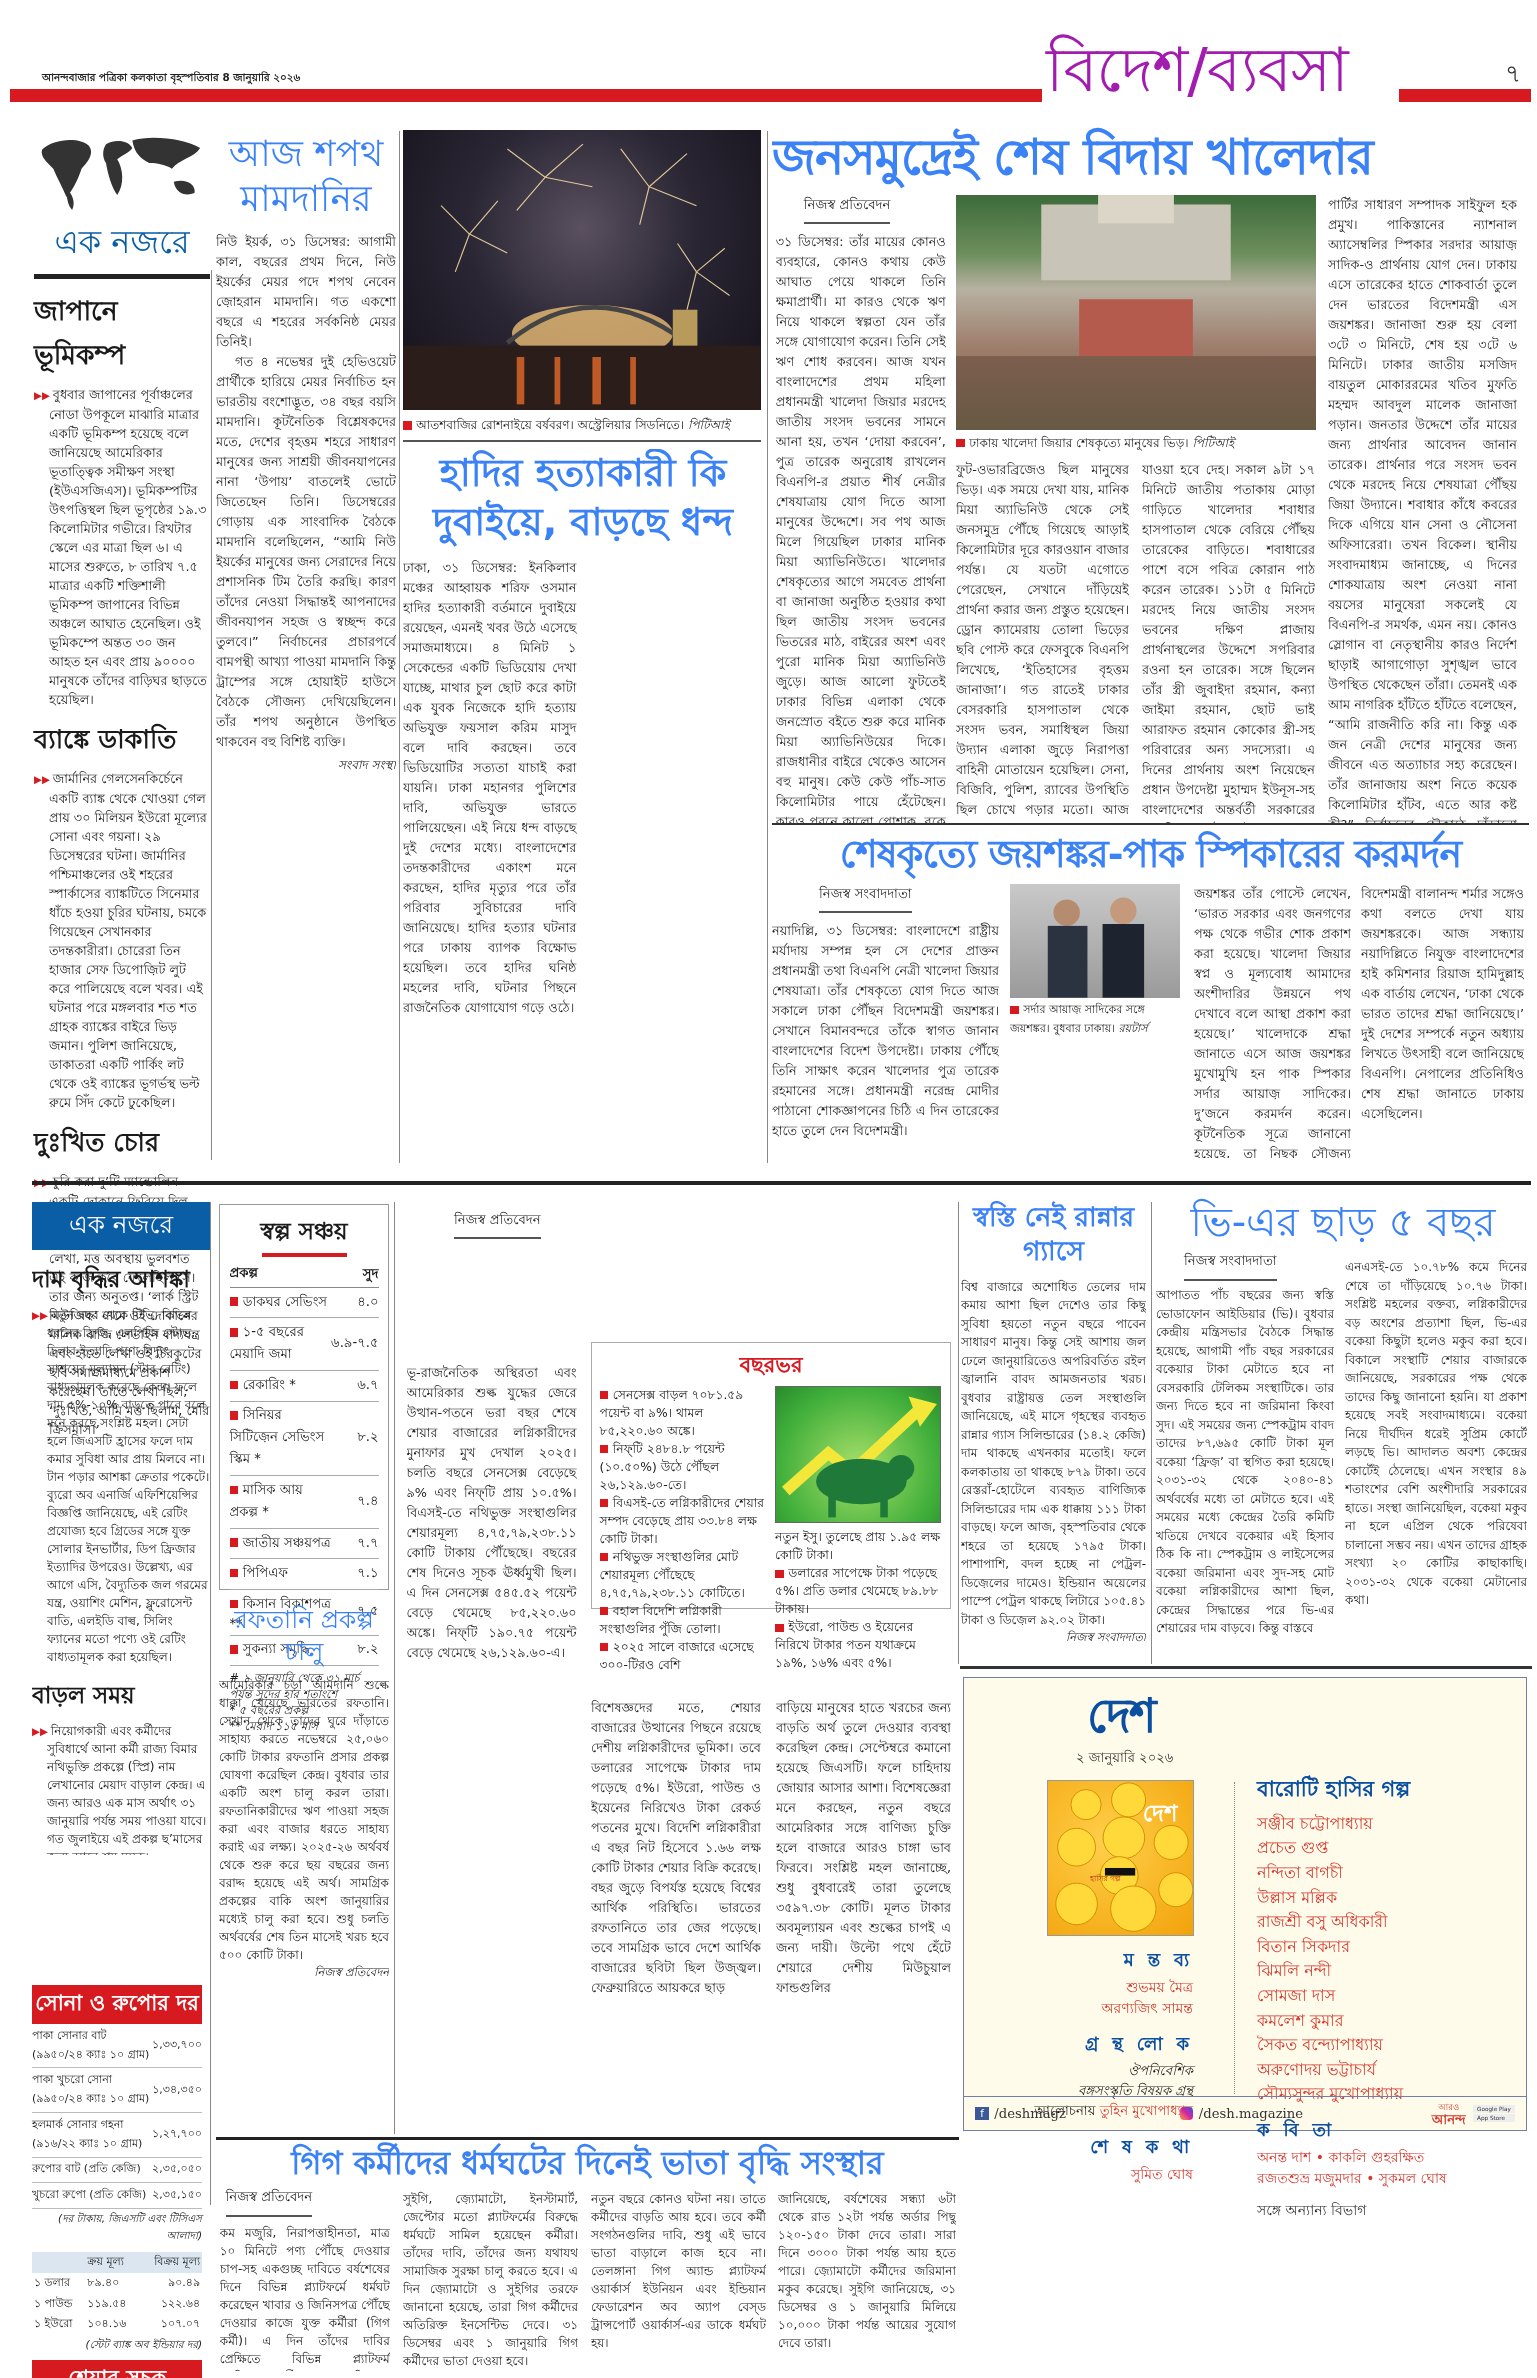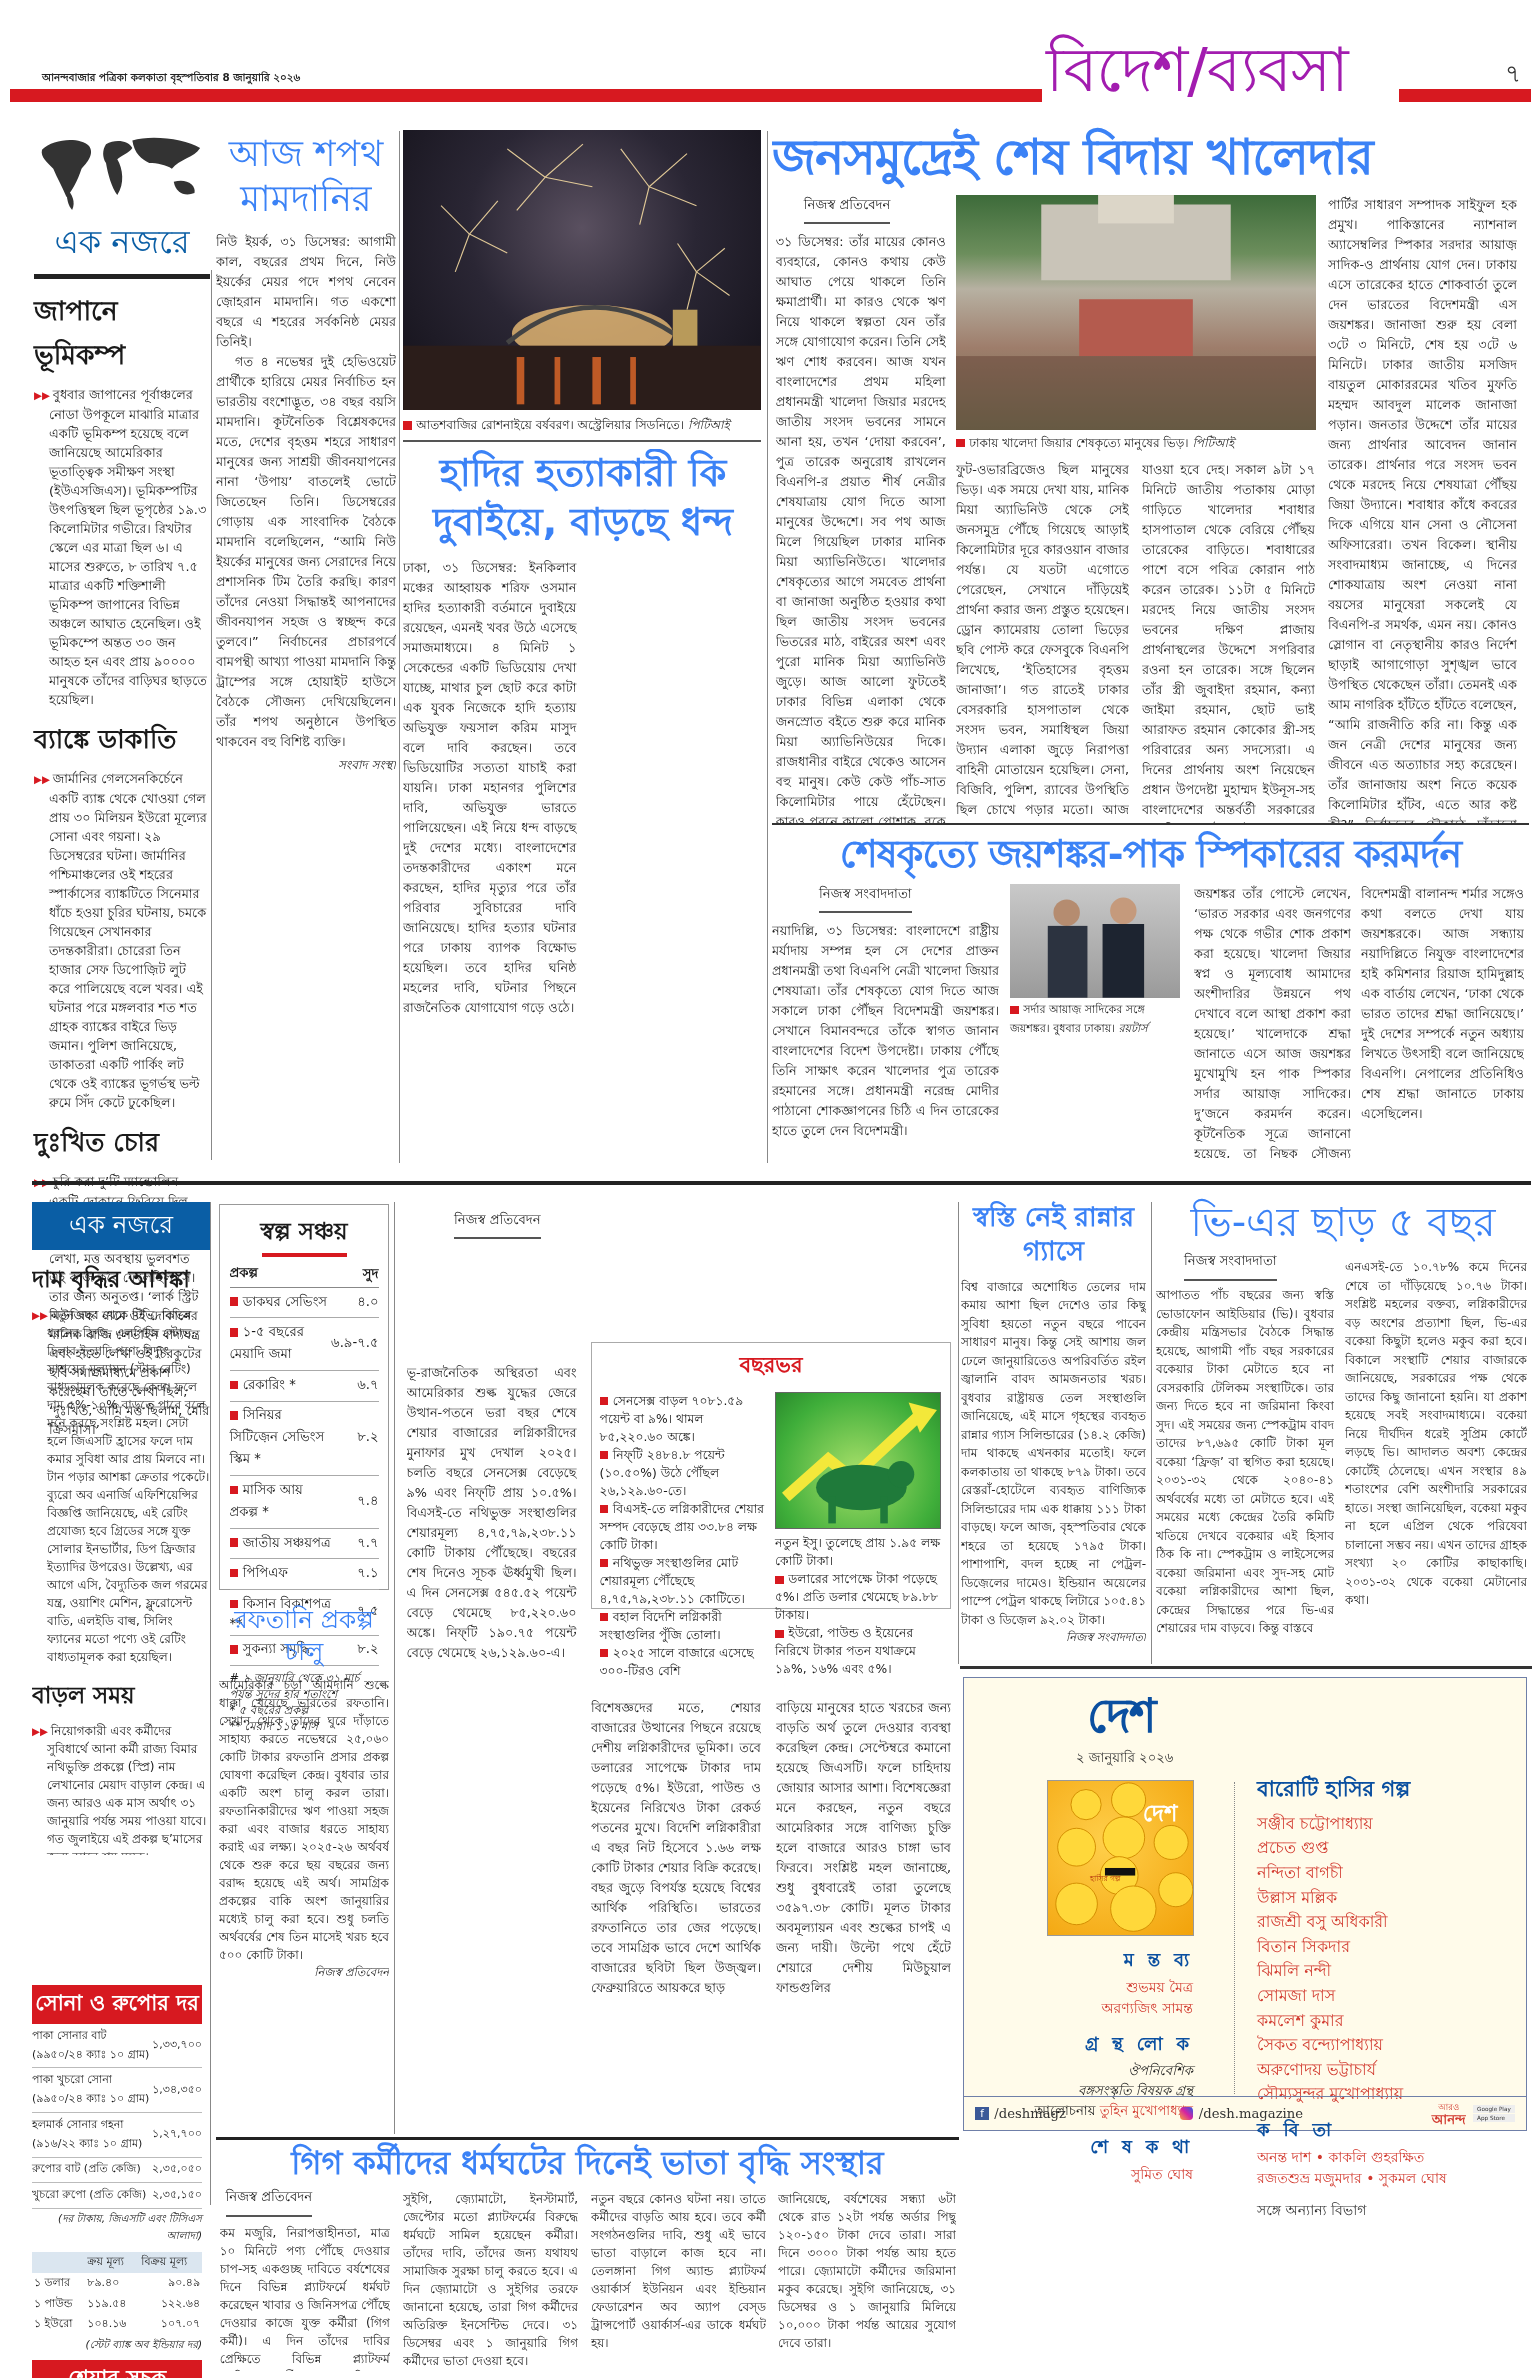--- a/index.html
+++ b/index.html
@@ -301,7 +301,7 @@
   <div class="abs body-text" style="left:9.5px;top:163px;width:170px;height:653px;overflow:hidden">ভূ-রাজনৈতিক অস্থিরতা এবং আমেরিকার শুল্ক যুদ্ধের জেরে উত্থান-পতনে ভরা বছর শেষে শেয়ার বাজারের লগ্নিকারীদের মুনাফার মুখ দেখাল ২০২৫। চলতি বছরে সেনসেক্স বেড়েছে ৯% এবং নিফ্‌টি প্রায় ১০.৫%। বিএসই-তে নথিভুক্ত সংস্থাগুলির শেয়ারমূল্য ৪,৭৫,৭৯,২৩৮.১১ কোটি টাকায় পৌঁছেছে। বছরের শেষ দিনেও সূচক ঊর্ধ্বমুখী ছিল। এ দিন সেনসেক্স ৫৪৫.৫২ পয়েন্ট বেড়ে থেমেছে ৮৫,২২০.৬০ অঙ্কে। নিফ্‌টি ১৯০.৭৫ পয়েন্ট বেড়ে থেমেছে ২৬,১২৯.৬০-এ।</div>
   <div class="abs" style="left:194px;top:142px;width:360px;height:267px;border:0.9px solid #aaa;padding:5.7px 7.6px;background:#fff">
     <div class="red" style="font-size:21px;font-weight:bold;text-align:center">বছরভর</div>
-    <div style="display:flex;gap:9.5px;margin-top:8px">
+    <div style="display:flex;gap:9.5px;margin-top:2px">
       <div style="width:166px;font-size:12.3px;line-height:18px">
         <div><span class="sq"></span><span>সেনসেক্স বাড়ল ৭০৮১.৫৯ পয়েন্ট বা ৯%। থামল ৮৫,২২০.৬০ অঙ্কে।</span></div>
         <div><span class="sq"></span><span>নিফ্‌টি ২৪৮৪.৮ পয়েন্ট (১০.৫০%) উঠে পৌঁছল ২৬,১২৯.৬০-তে।</span></div>

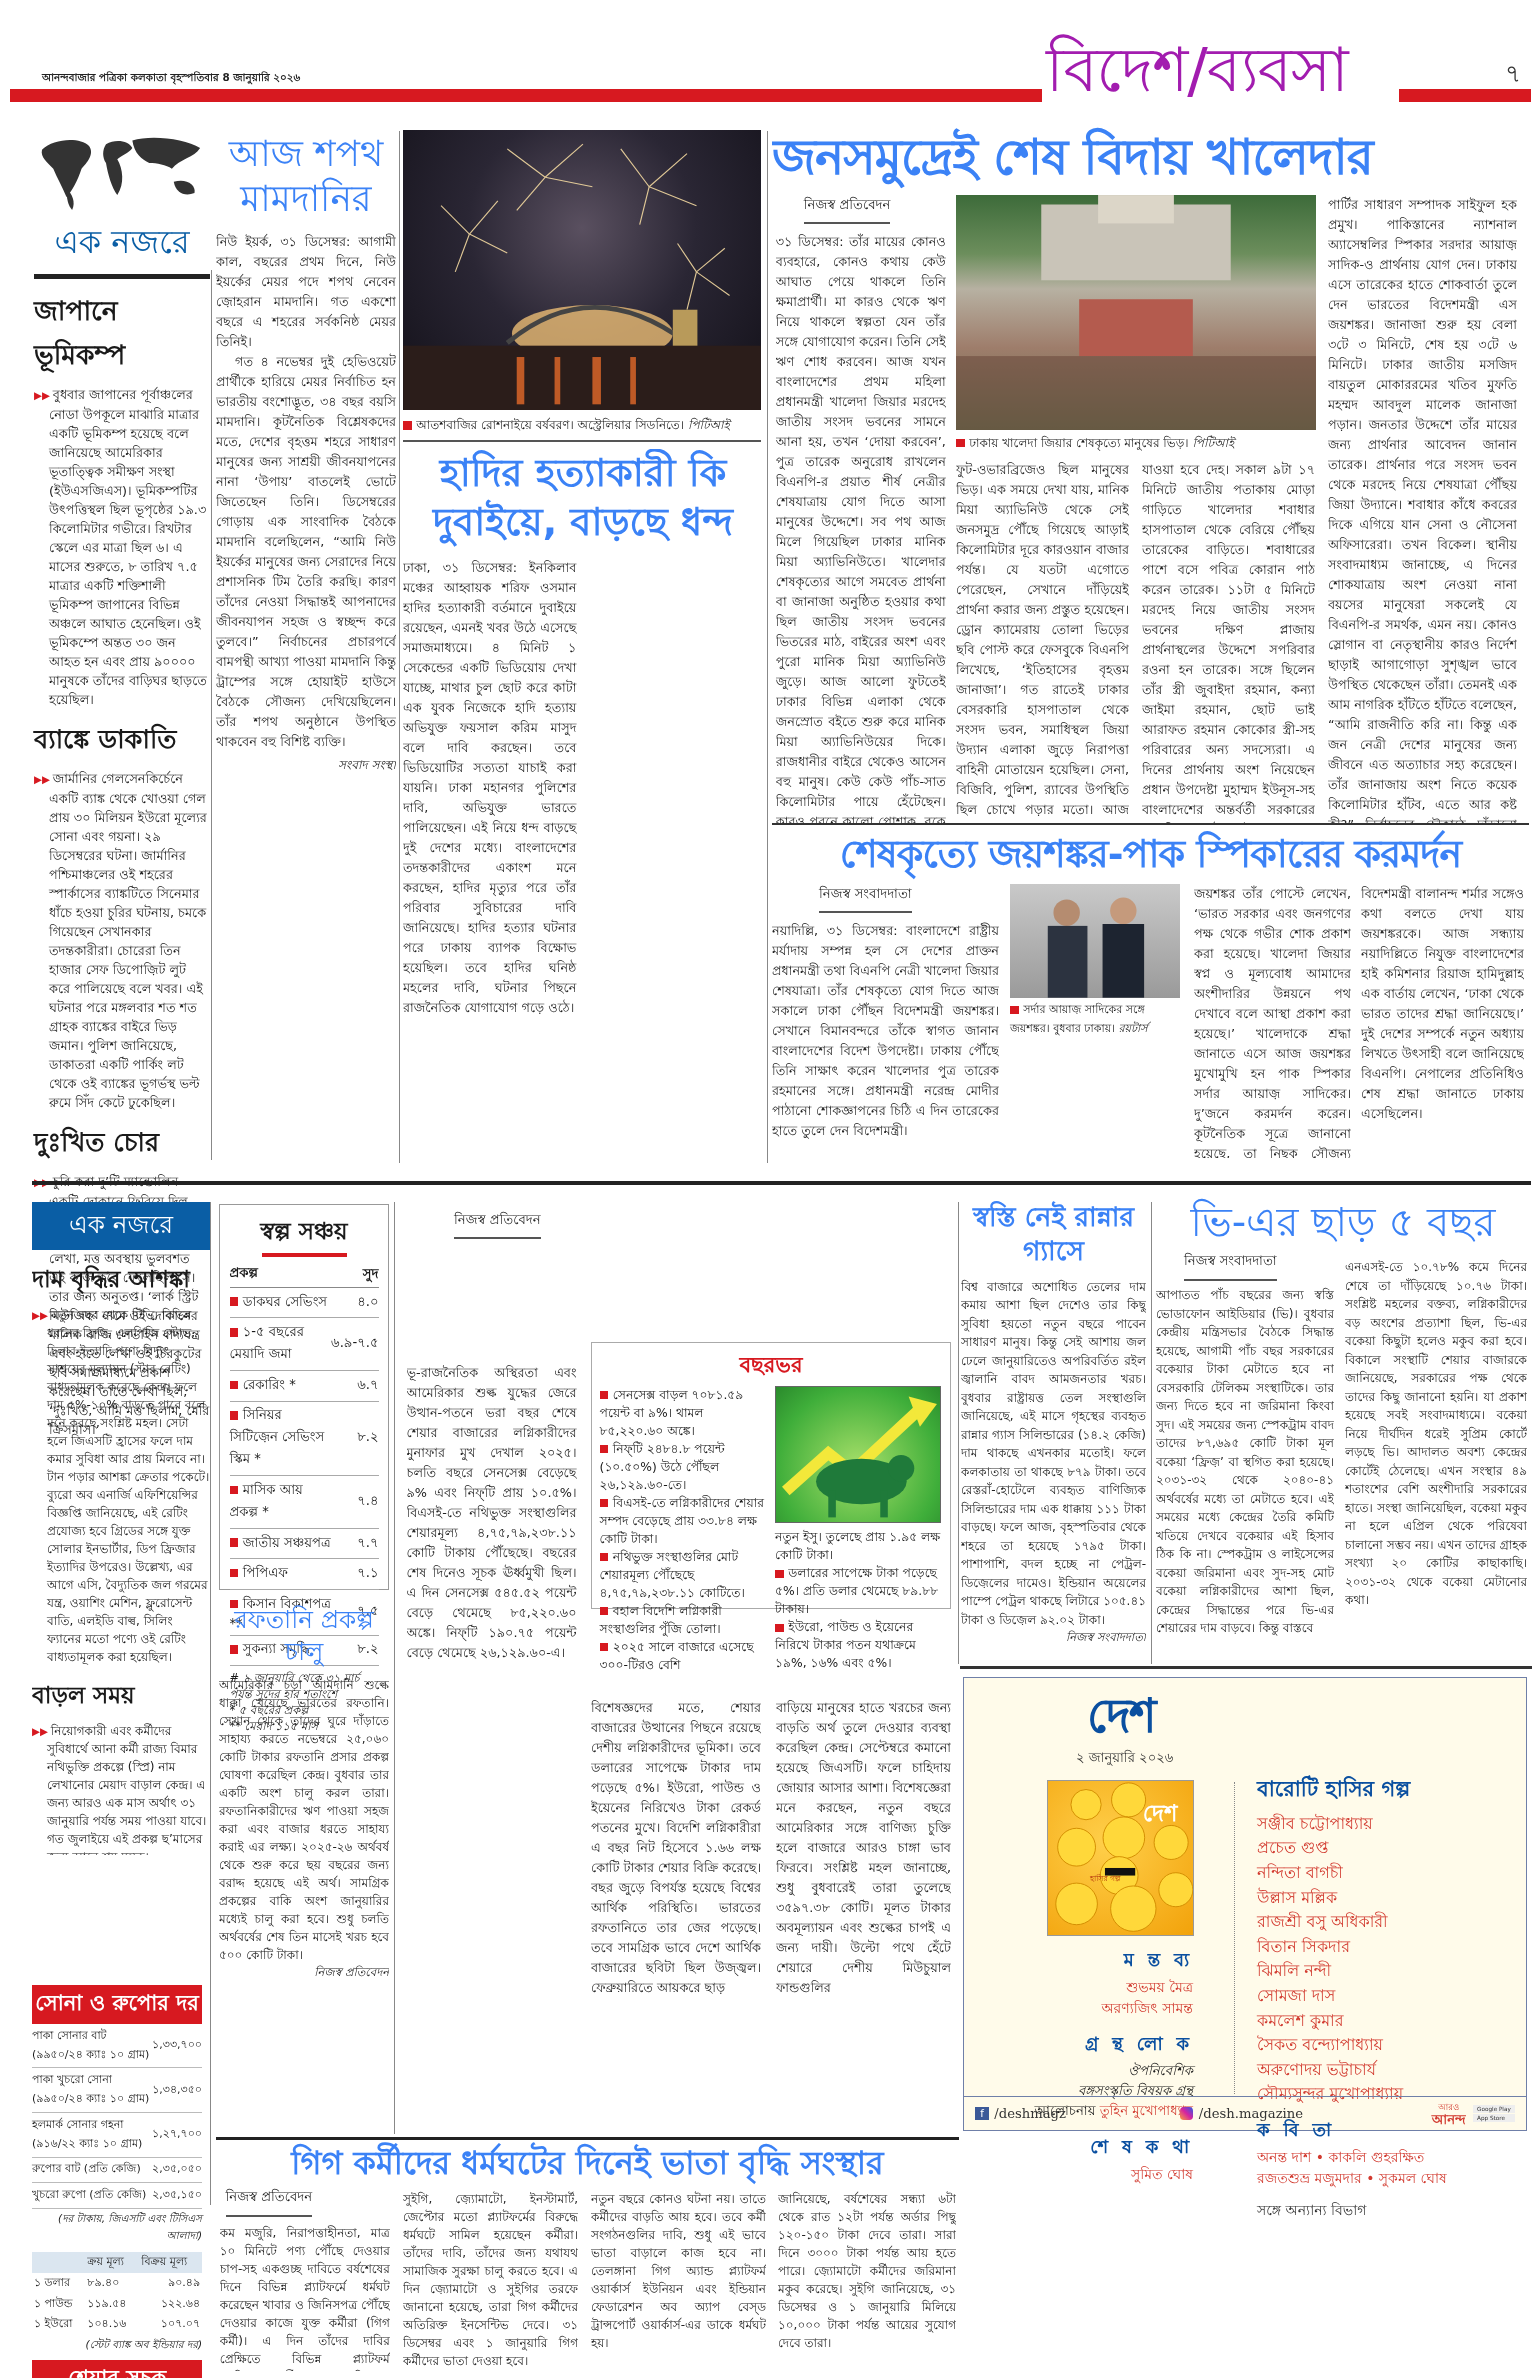--- a/index.html
+++ b/index.html
@@ -210,7 +210,7 @@
         <tr class="fx" style="background:#dbe6f0">
           <td></td>
           <td>ক্রয় মূল্য</td>
-          <td style="text-align:left">বিক্রয় মূল্য</td>
+          <td style="text-align:right">বিক্রয় মূল্য</td>
         </tr>
     <tr class="fx">
           <td>১ ডলার</td>

